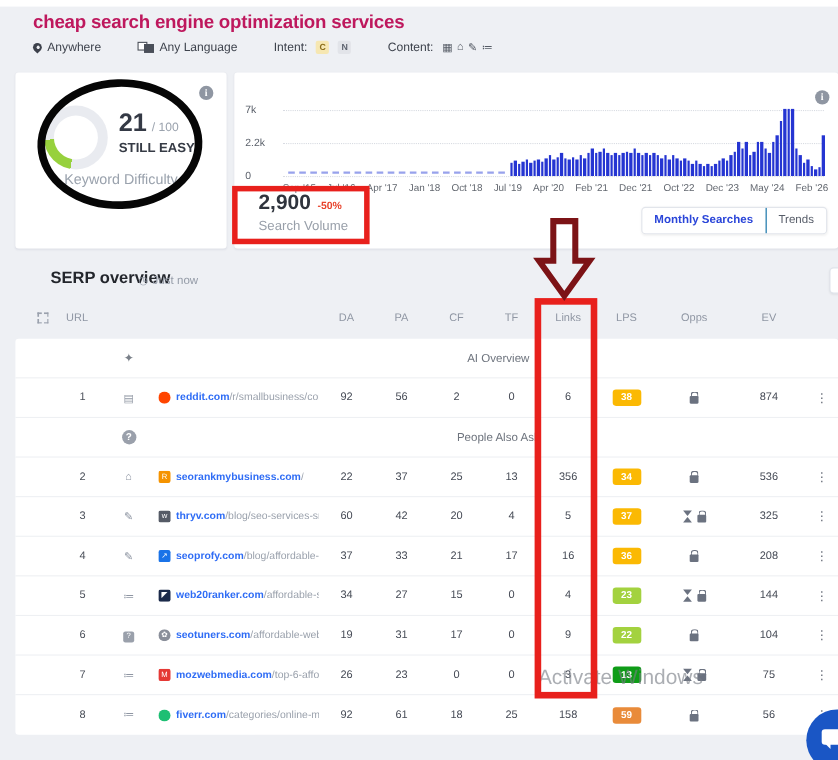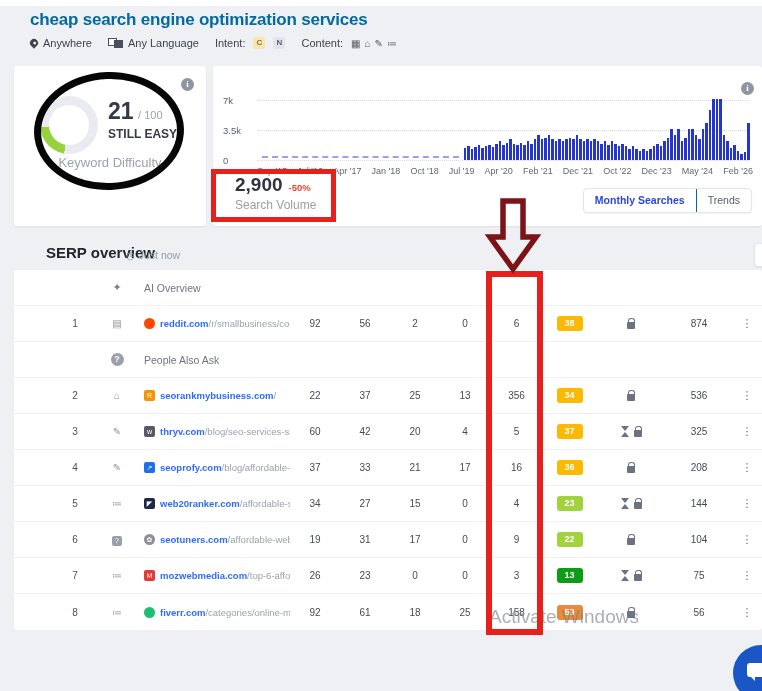--- a/index.html
+++ b/index.html
@@ -9,7 +9,7 @@
 
   
   .app-header { position:absolute; left:30px; top:10px; }
-  .kw-title { font-size:17px; font-weight:bold; color:#0369a1; letter-spacing:-0.2px; }
+  .kw-title { font-size:17px; font-weight:bold; color:#be185d; letter-spacing:-0.2px; }
   .filters { display:flex; align-items:center; gap:16px; margin-top:7px; font-size:11px; color:#3e434d; }
   .filter-item { display:flex; align-items:center; gap:5px; }
   .pin-icon { width:8px; height:8px; background:#3c414b; border-radius:50% 50% 50% 0; transform:rotate(-45deg); position:relative; }

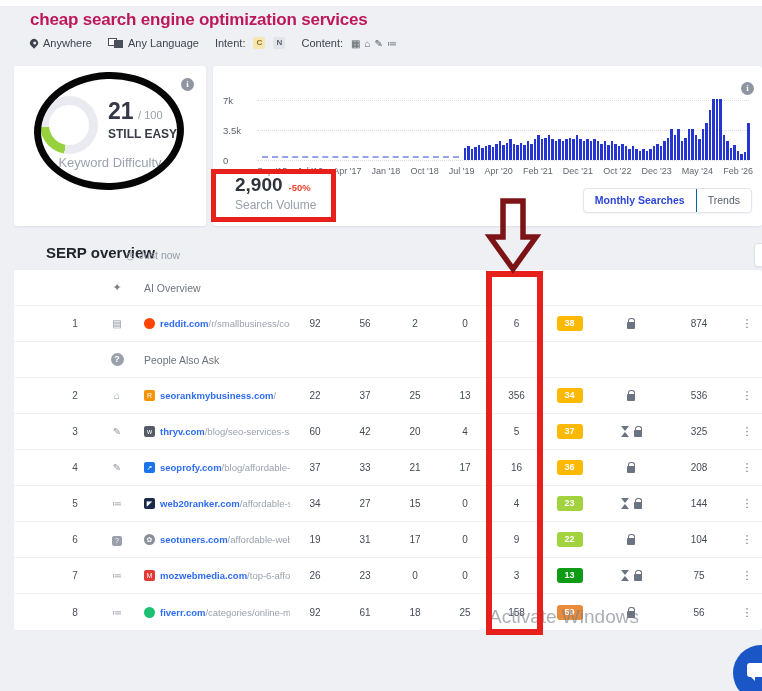--- a/index.html
+++ b/index.html
@@ -10,7 +10,7 @@
   
   .app-header { position:absolute; left:30px; top:10px; }
   .kw-title { font-size:17px; font-weight:bold; color:#be185d; letter-spacing:-0.2px; }
-  .filters { display:flex; align-items:center; gap:16px; margin-top:7px; font-size:11px; color:#3e434d; }
+  .filters { display:flex; align-items:center; gap:33px; margin-top:7px; font-size:11px; color:#3e434d; }
   .filter-item { display:flex; align-items:center; gap:5px; }
   .pin-icon { width:8px; height:8px; background:#3c414b; border-radius:50% 50% 50% 0; transform:rotate(-45deg); position:relative; }
   .pin-icon::after { content:""; position:absolute; left:2.5px; top:2.5px; width:3px; height:3px; background:#eef0f4; border-radius:50%; }

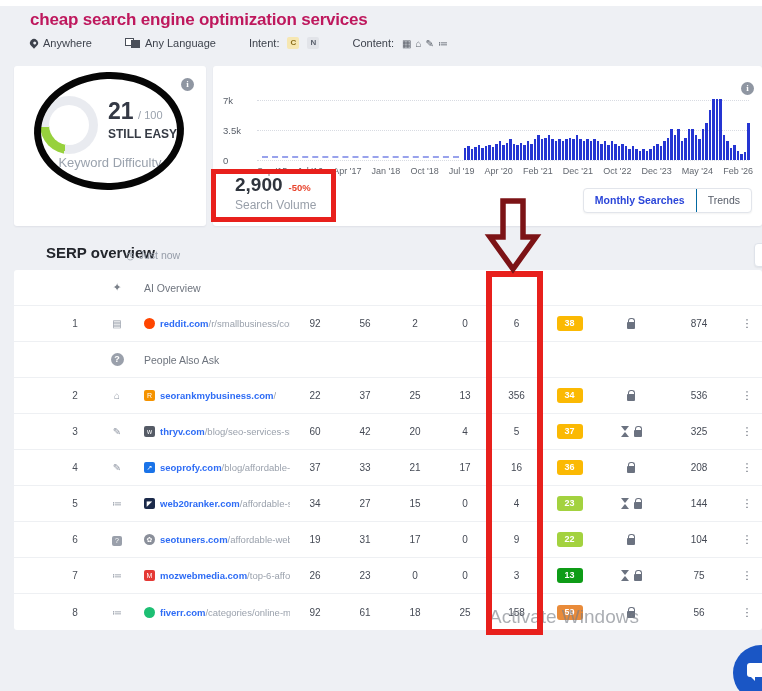--- a/index.html
+++ b/index.html
@@ -183,7 +183,7 @@
     <span class="info-icon vol-info">i</span>
     <div class="chart">
       <span class="ylab" style="top:17px">7k</span>
-      <span class="ylab" style="top:47px">3.5k</span>
+      <span class="ylab" style="top:47px">2.2k</span>
       <span class="ylab" style="top:77px">0</span>
       <div class="plot">
         <div class="gridline" style="top:14px"></div>

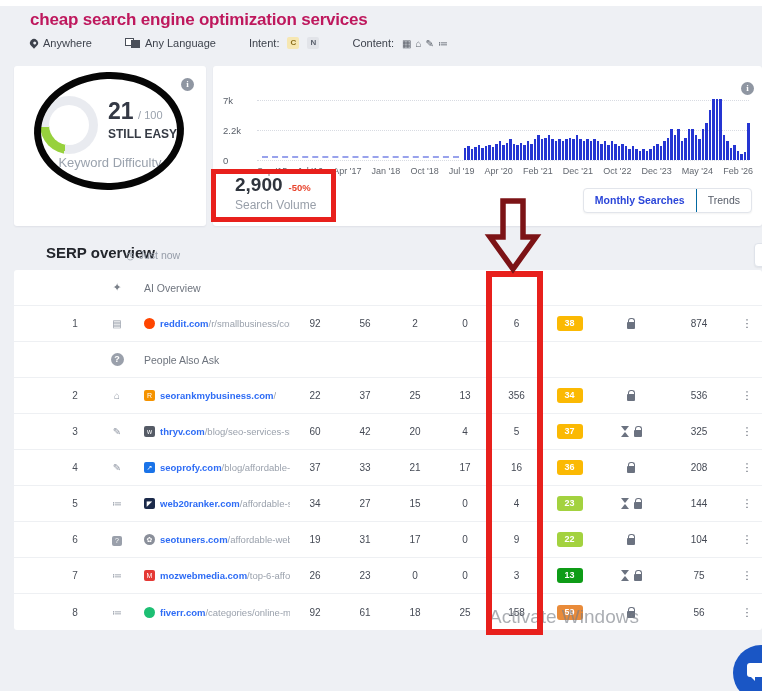--- a/index.html
+++ b/index.html
@@ -311,6 +311,19 @@
   </div>
 
   <div class="table-wrap">
+    <div class="t-grid t-head">
+      <span class="expand-icon"></span>
+      <span class="col-url">URL</span>
+      <span>DA</span>
+      <span>PA</span>
+      <span>CF</span>
+      <span>TF</span>
+      <span>Links</span>
+      <span>LPS</span>
+      <span>Opps</span>
+      <span>EV</span>
+      <span></span>
+    </div>
     <div class="t-body" id="tbody">
         <div class="t-grid t-row">
           <span></span>

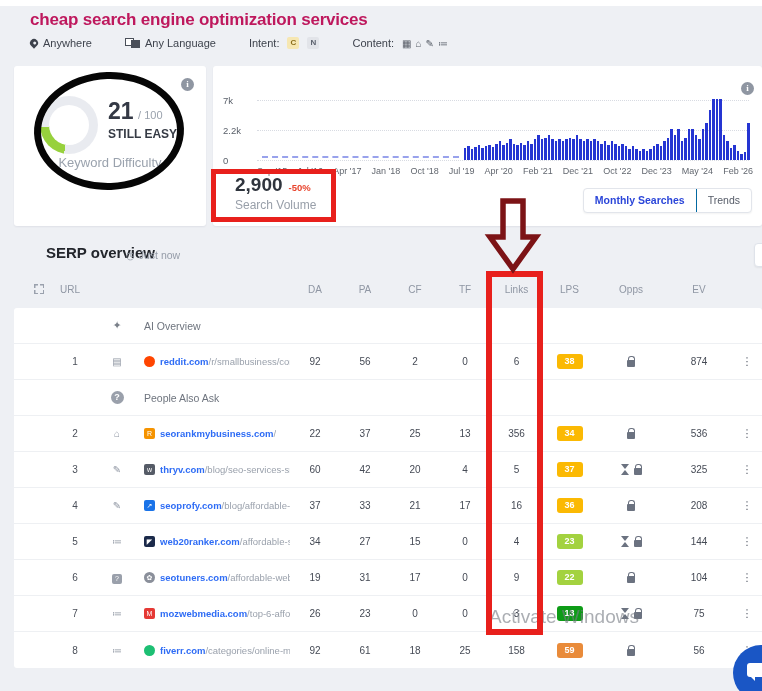--- a/index.html
+++ b/index.html
@@ -103,7 +103,7 @@
   .urltext { overflow:hidden; white-space:nowrap; font-size:9.5px; }
   .domain { color:#2e6cf5; font-weight:bold; }
   .path { color:#9aa1ac; }
-  .feature-label { grid-column:4 / 14; text-align:left; color:#6e747e; font-size:10.5px; }
+  .feature-label { grid-column:4 / 14; text-align:center; color:#6e747e; font-size:10.5px; }
   .q-icon { display:inline-block; width:13px; height:13px; border-radius:50%; background:#9aa0ab; color:#fff; font-size:9px; font-weight:bold; line-height:13px; text-align:center; }
   .sparkle-icon { color:#7a8089; font-size:11px; }
   .lps-wrap { text-align:center; }

